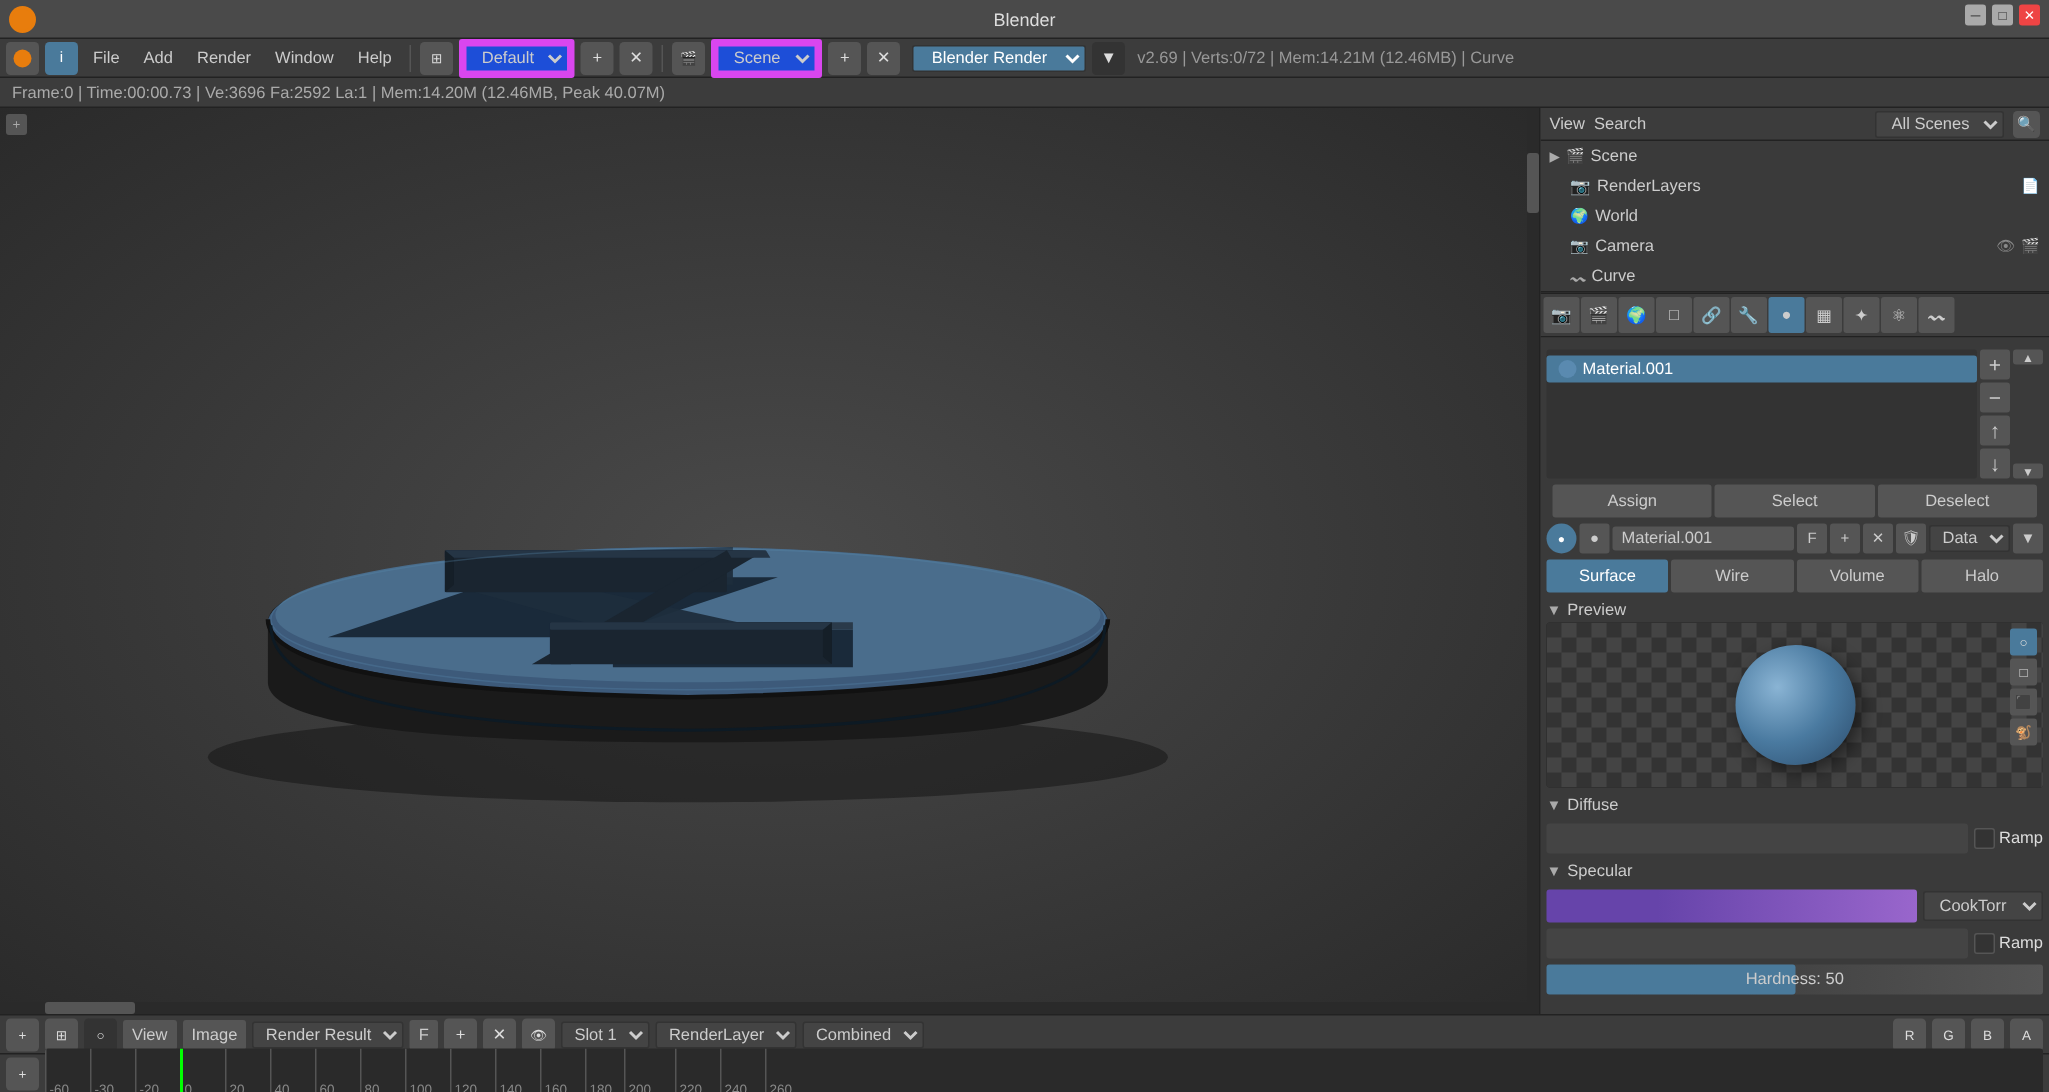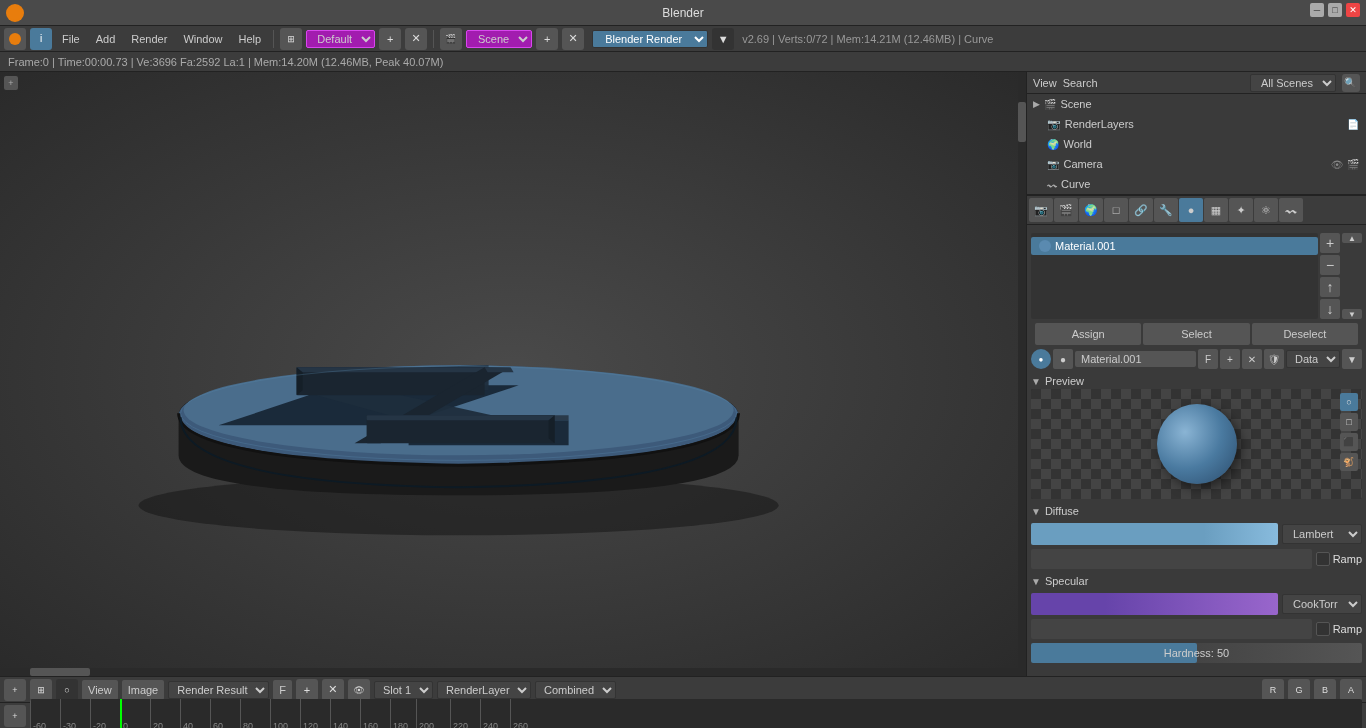--- a/index.html
+++ b/index.html
@@ -19,7 +19,7 @@
     #menu-bar { height: 26px; background: #3c3c3c; display: flex; align-items: center; gap: 4px; padding: 0 4px; border-bottom: 1px solid #222; }
     .menu-icon { width: 22px; height: 22px; background: #555; border-radius: 3px; display: flex; align-items: center; justify-content: center; cursor: pointer; }
     .menu-item { padding: 2px 6px; cursor: pointer; color: #ccc; font-size: 11px; }
-    .workspace-selector { background: #a21caf; border: 1px solid #d946ef; padding: 1px 6px; color: #ccc; border-radius: 2px; cursor: pointer; font-size: 11px; text-align: right; }
+    .workspace-selector { background: #1d4ed8; border: 5px solid #d946ef; padding: 1px 6px; color: #ccc; border-radius: 2px; cursor: pointer; font-size: 11px; }
     .menu-separator { width: 1px; height: 18px; background: #555; margin: 0 2px; }
     .engine-selector { background: #4a7a9b; border: 1px solid #333; padding: 1px 8px; color: #fff; border-radius: 2px; cursor: pointer; font-size: 11px; margin-left: 4px; }
     .version-info { color: #999; font-size: 11px; margin-left: 4px; }

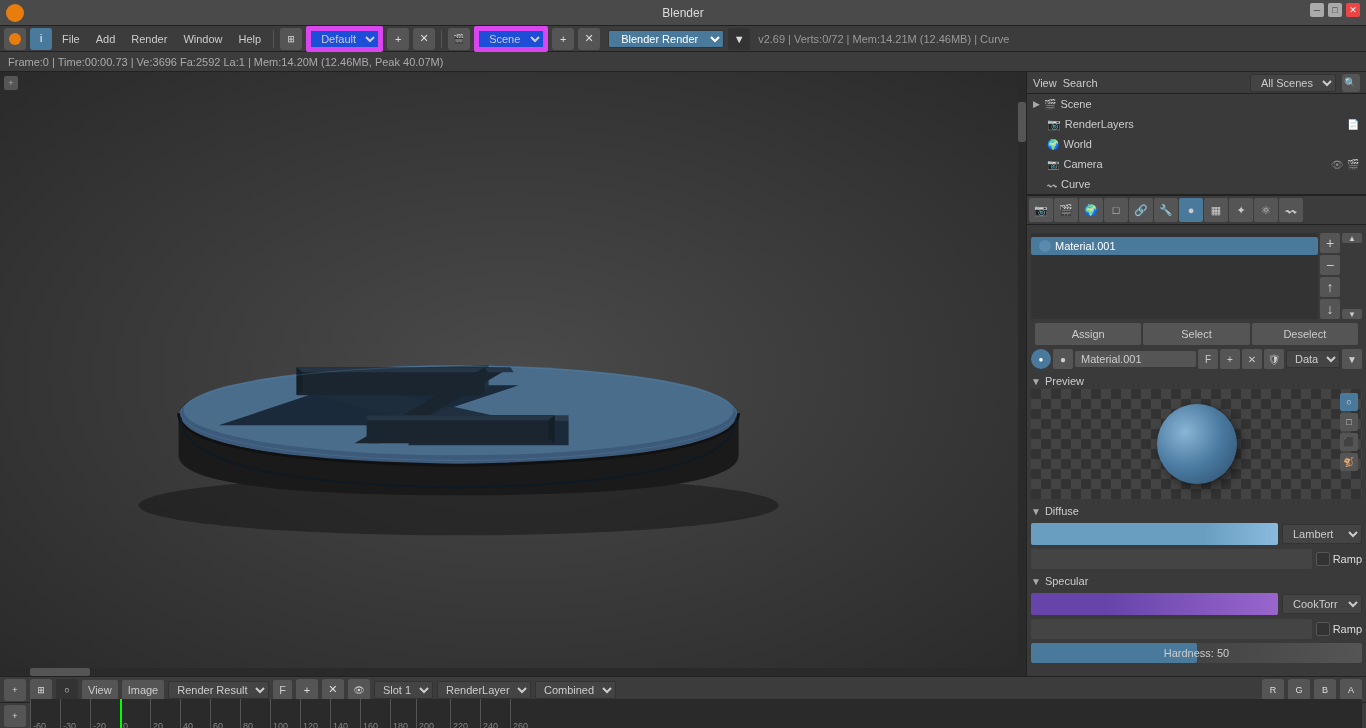--- a/index.html
+++ b/index.html
@@ -340,6 +340,12 @@
         <button class="mat-data-btn" data-name="data-menu-btn">▼</button>
       </div>
 
+      <div class="shader-tabs" data-name="shader-tabs">
+        <button class="shader-tab active" data-name="surface-tab">Surface</button>
+        <button class="shader-tab" data-name="wire-tab">Wire</button>
+        <button class="shader-tab" data-name="volume-tab">Volume</button>
+        <button class="shader-tab" data-name="halo-tab">Halo</button>
+      </div>
 
       <div class="preview-section" data-name="preview-section">
         <div class="section-header" data-name="preview-header">

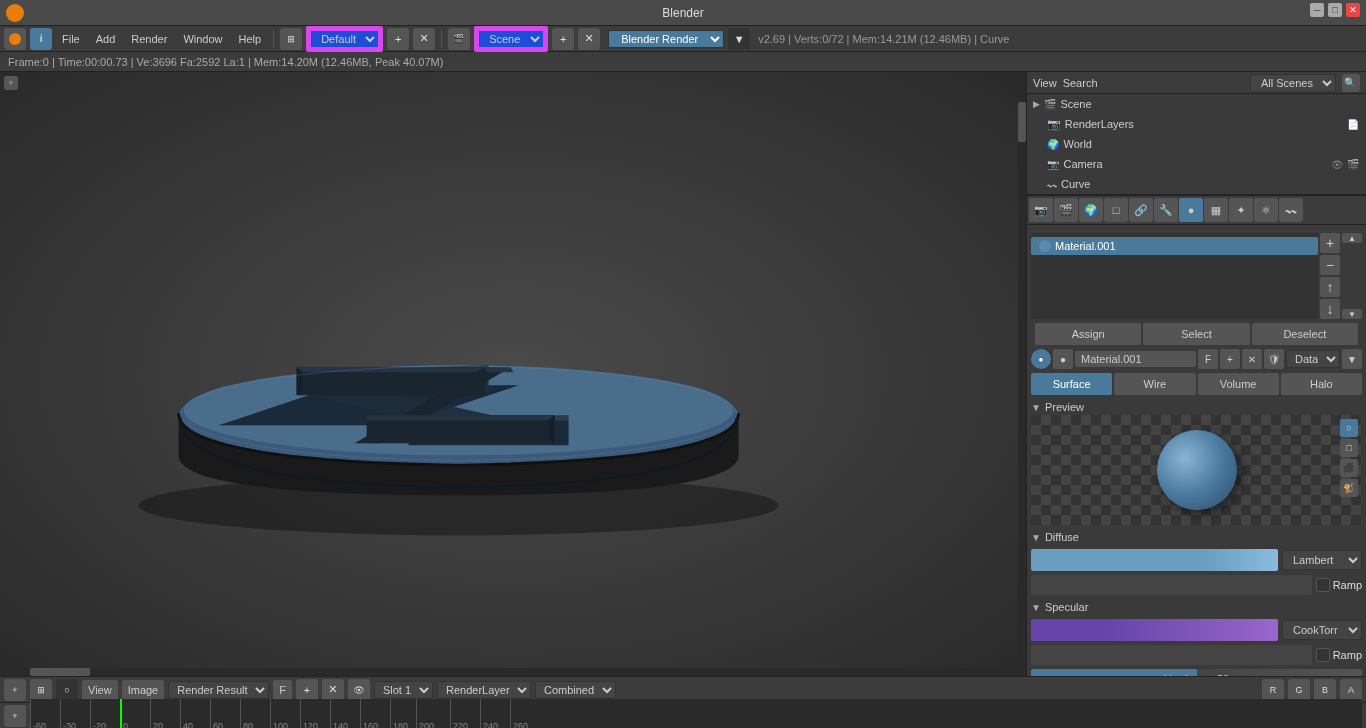--- a/index.html
+++ b/index.html
@@ -380,12 +380,6 @@
           <span class="section-arrow" data-name="diffuse-arrow">▼</span>
           <span data-name="diffuse-label">Diffuse</span>
         </div>
-        <div class="color-row" data-name="diffuse-color-row">
-          <div class="color-swatch diffuse-swatch" data-name="diffuse-color-swatch"></div>
-          <select class="shader-selector" data-name="diffuse-shader-selector">
-            <option>Lambert</option>
-          </select>
-        </div>
         <div class="intensity-row" data-name="diffuse-intensity-row">
           <input class="intensity-field" data-name="diffuse-intensity-field" readonly="" style="">
           <div class="ramp-check" data-name="diffuse-ramp-check">

